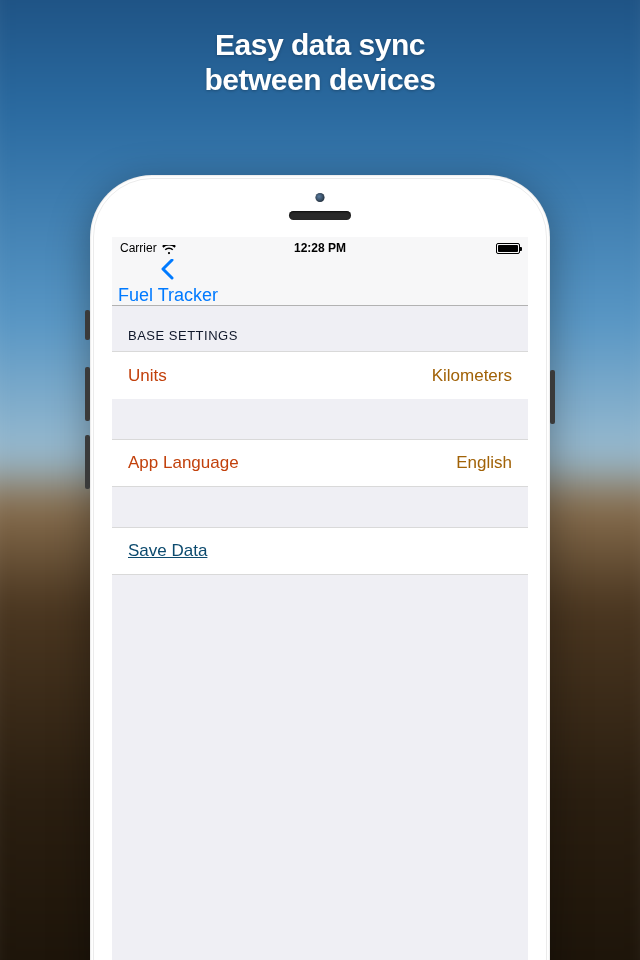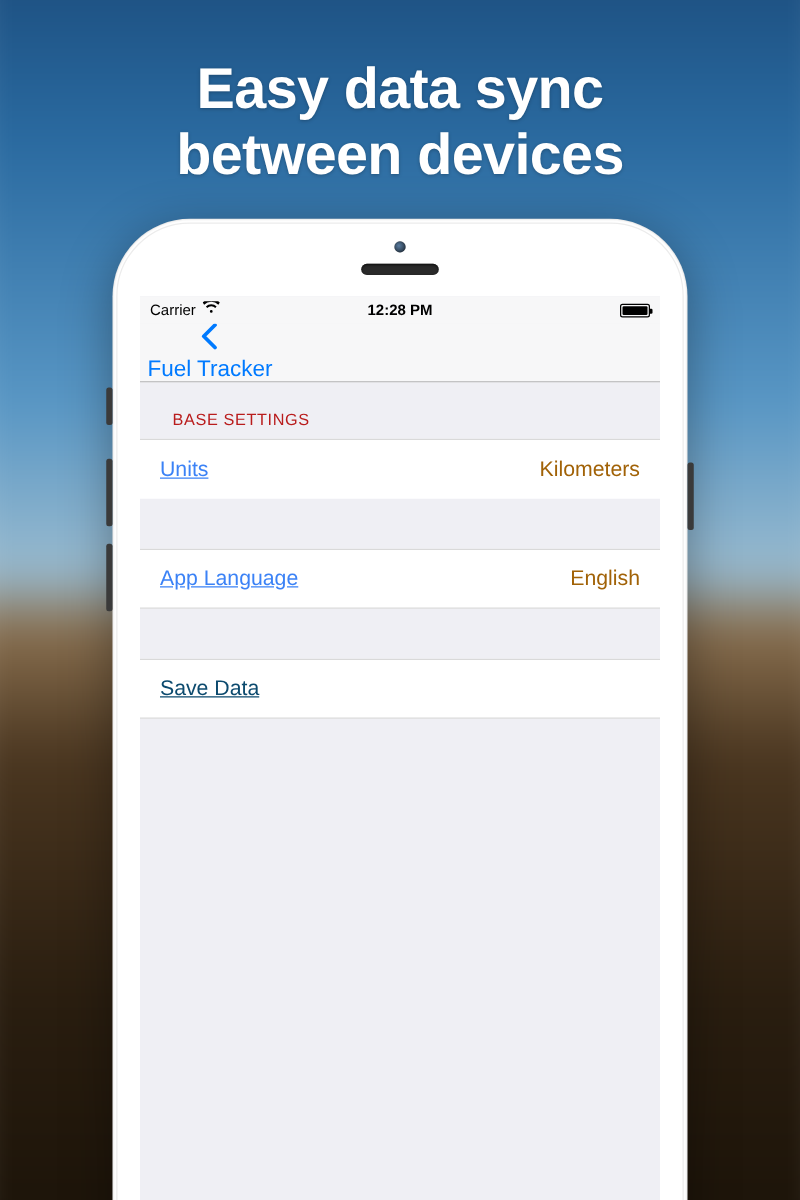--- a/index.html
+++ b/index.html
@@ -31,12 +31,12 @@
     }
     .marketing-title {
       position: absolute;
-      top: 44px;
+      top: 28px;
       left: 0;
       right: 0;
       text-align: center;
       color: #fff;
-      font-size: 46px;
+      font-size: 30px;
       font-weight: 700;
       line-height: 1.15;
       text-shadow: 0 1px 3px rgba(0,0,0,0.25);

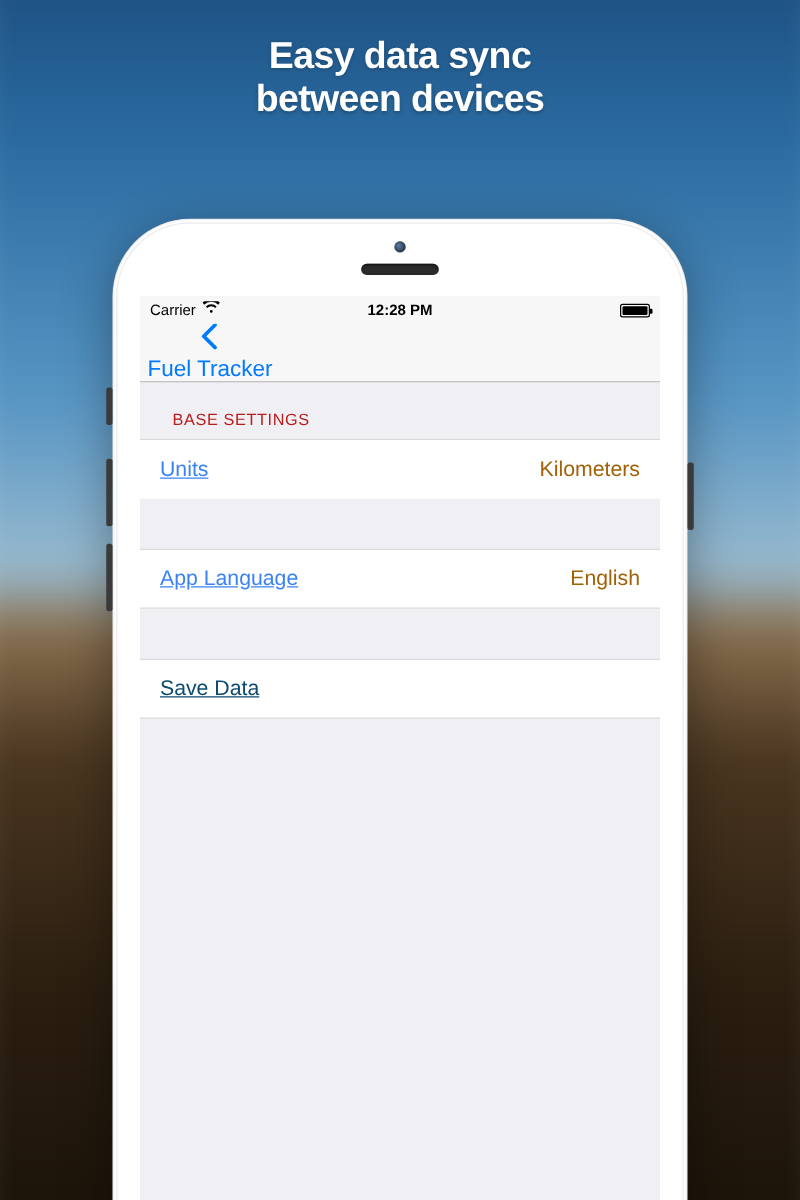--- a/index.html
+++ b/index.html
@@ -118,7 +118,7 @@
     }
     .status-left {
       display: flex;
-      align-items: flex-start;
+      align-items: flex-end;
       gap: 5px;
     }
     .status-center {

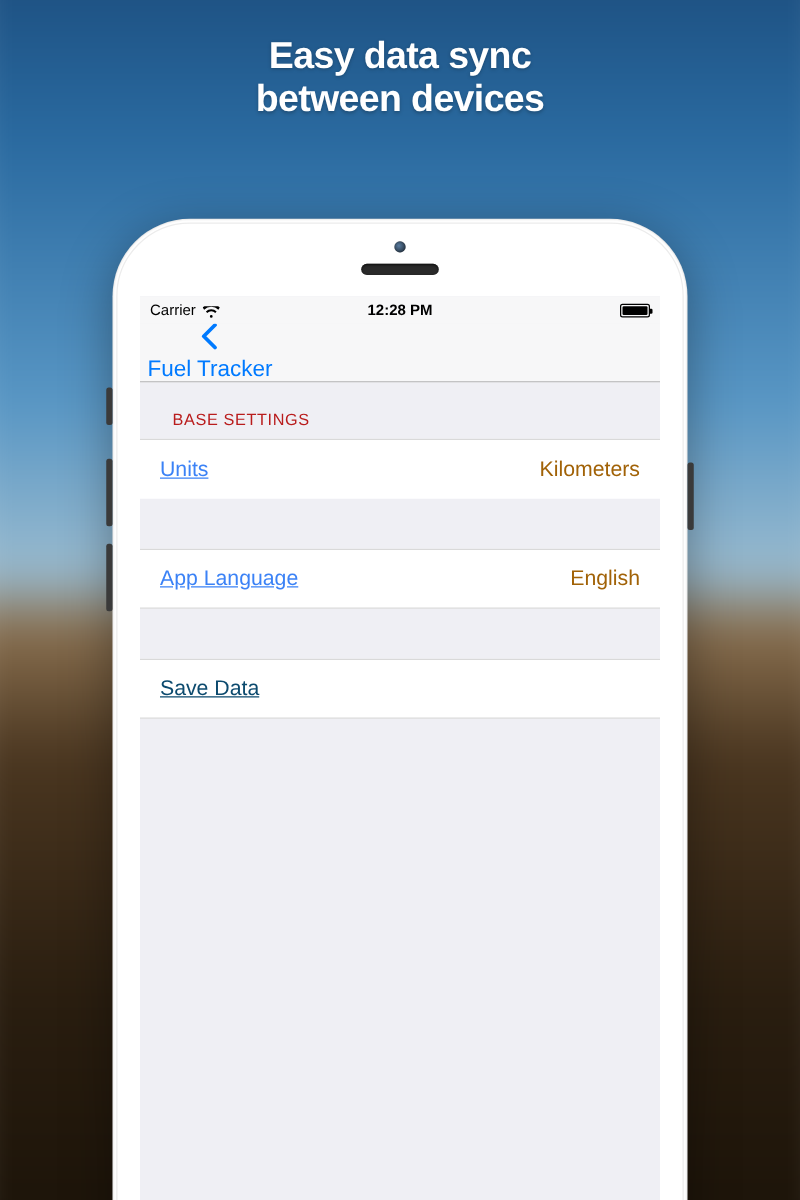--- a/index.html
+++ b/index.html
@@ -182,9 +182,9 @@
       background: #efeff4;
     }
     .section-header {
-      padding: 22px 16px 8px 26px;
+      padding: 22px 16px 8px 16px;
       font-size: 13px;
-      color: #b91c1c;
+      color: #0f172a;
       letter-spacing: 0.5px;
     }
     .row {

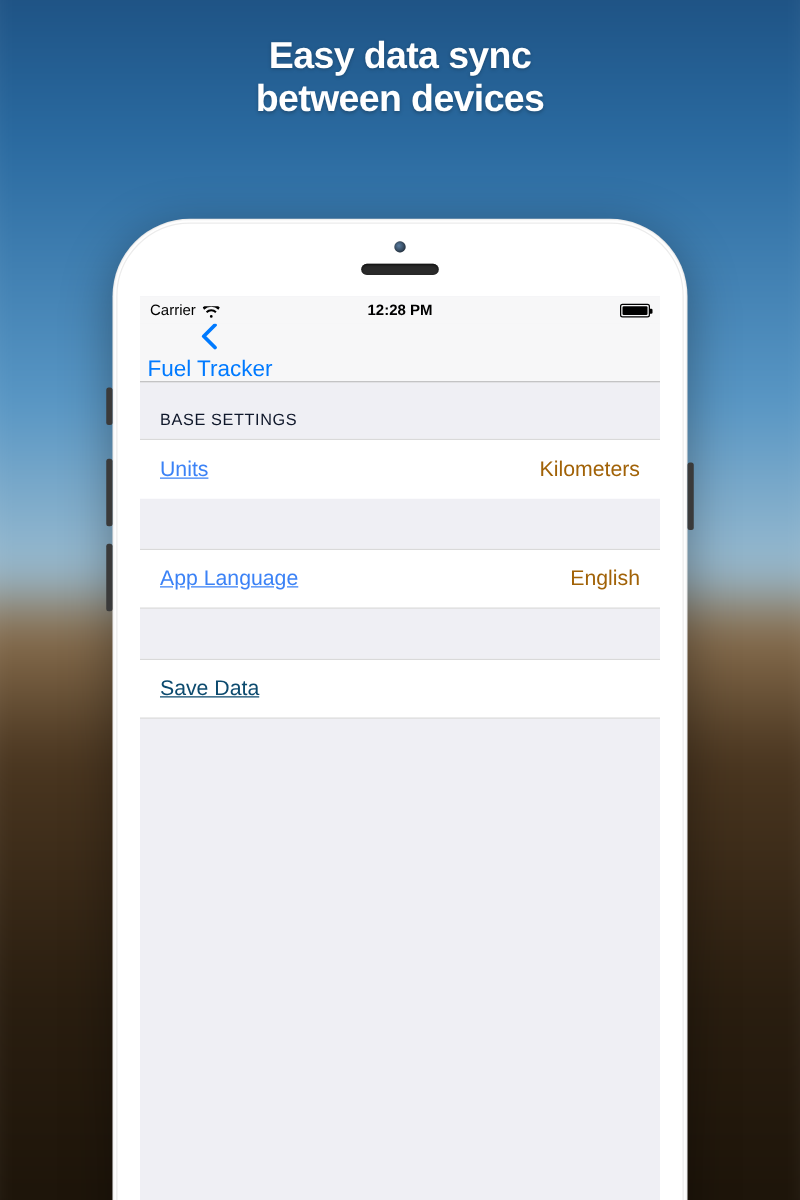--- a/index.html
+++ b/index.html
@@ -202,7 +202,7 @@
       margin-top: 40px;
     }
     .row-group .row:first-child { border-top: 1px solid #d9d9d9; }
-    .row-label { color: #3b82f6; text-decoration: underline; }
+    .row-label { color: #c2410c; }
     .row-value { color: #a16207; }
     .row-link { color: #0c4a6e; text-decoration: underline; }
     .section-gap {

